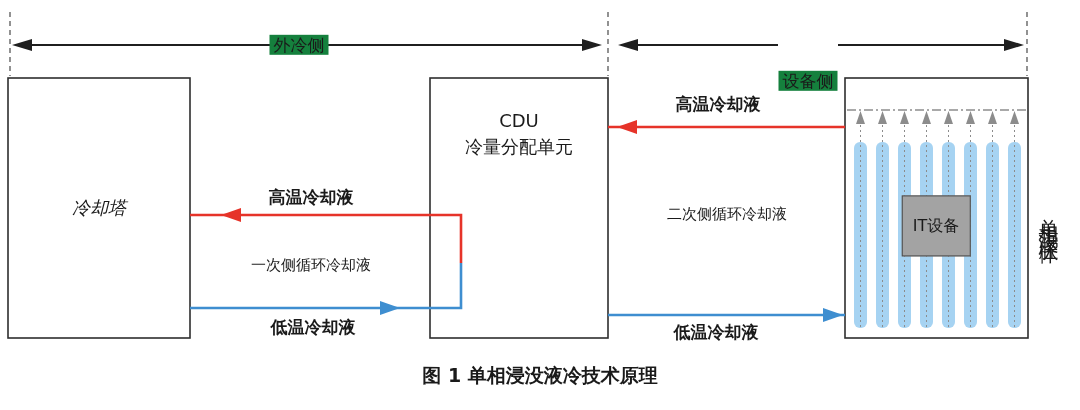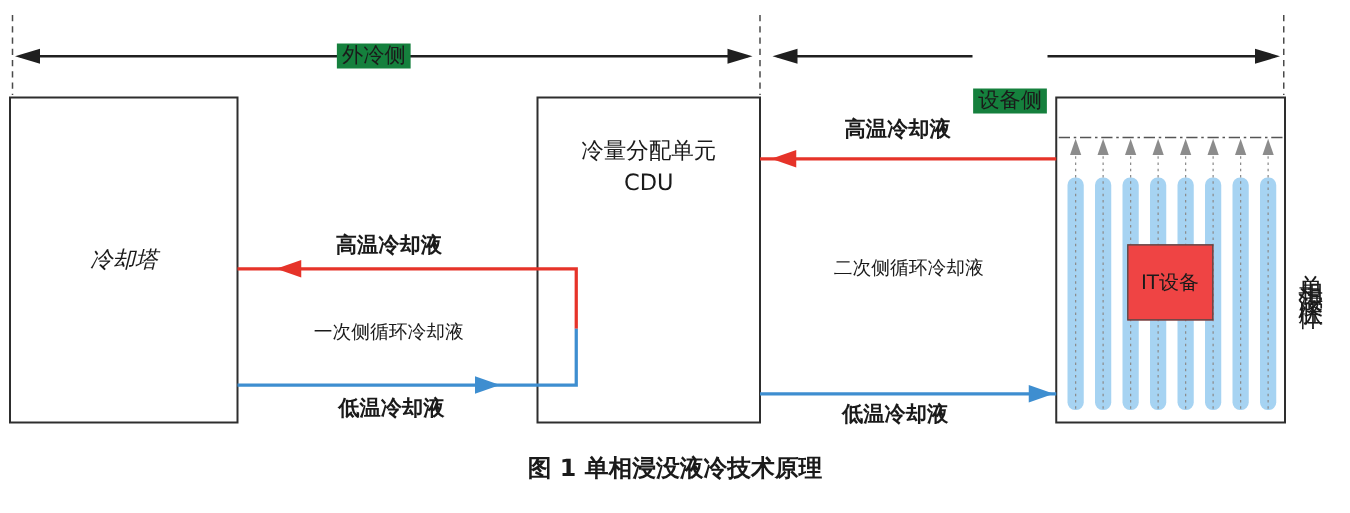--- a/index.html
+++ b/index.html
@@ -107,8 +107,8 @@
   <div class="lbl box-lbl nobg" style="left:99px; top:208px;">冷却塔</div>
 
   <div class="lbl cdu-lbl nobg" style="left:519px; top:134px;">
+    <div>CDU</div>
     <div>冷量分配单元</div>
-    <div>CDU</div>
   </div>
 
   <div class="lbl flow-lbl nobg" style="left:311px; top:197px;">高温冷却液</div>

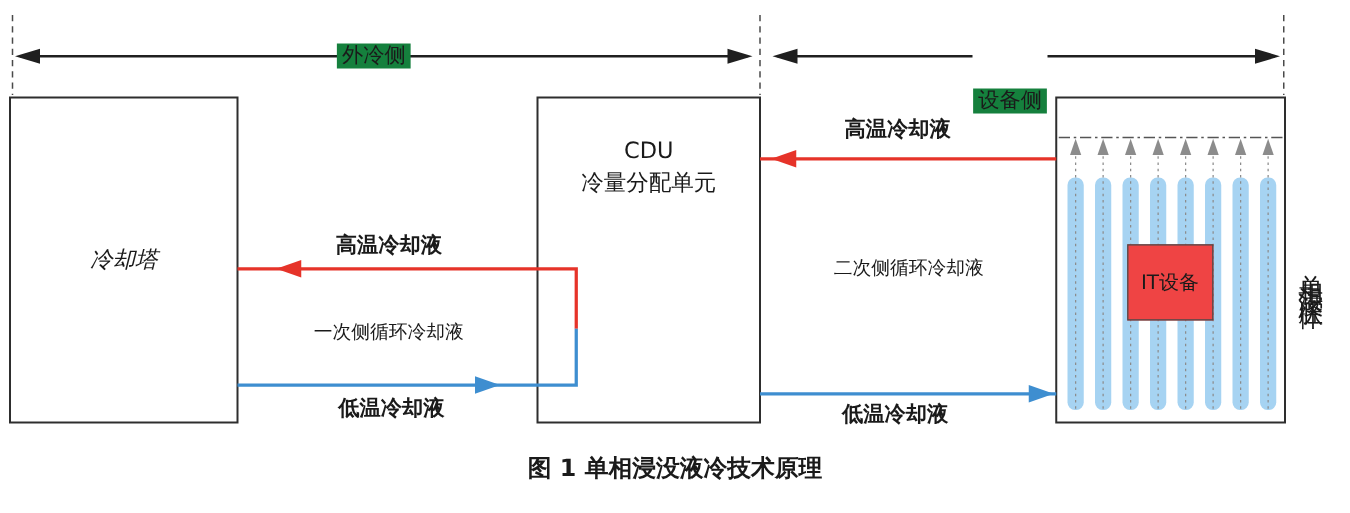--- a/index.html
+++ b/index.html
@@ -27,7 +27,7 @@
   .flow-lbl  { font-size: 17px; font-weight: 700; }
   .loop-lbl  { font-size: 15px; }
   .cdu-lbl   { font-size: 18px; text-align: center; line-height: 26px; }
-  .it-lbl    { font-size: 16px; background: #ef4444; border: 1px solid #4a4a4a; padding: 20px 10px; }
+  .it-lbl    { font-size: 16px; background: #a3a3a3; border: 1px solid #4a4a4a; padding: 20px 10px; }
   .side-lbl  { font-size: 20px; writing-mode: vertical-rl; letter-spacing: 5px; background: transparent; padding: 0; }
   .caption   { font-size: 19px; font-weight: 500; }
 </style>

